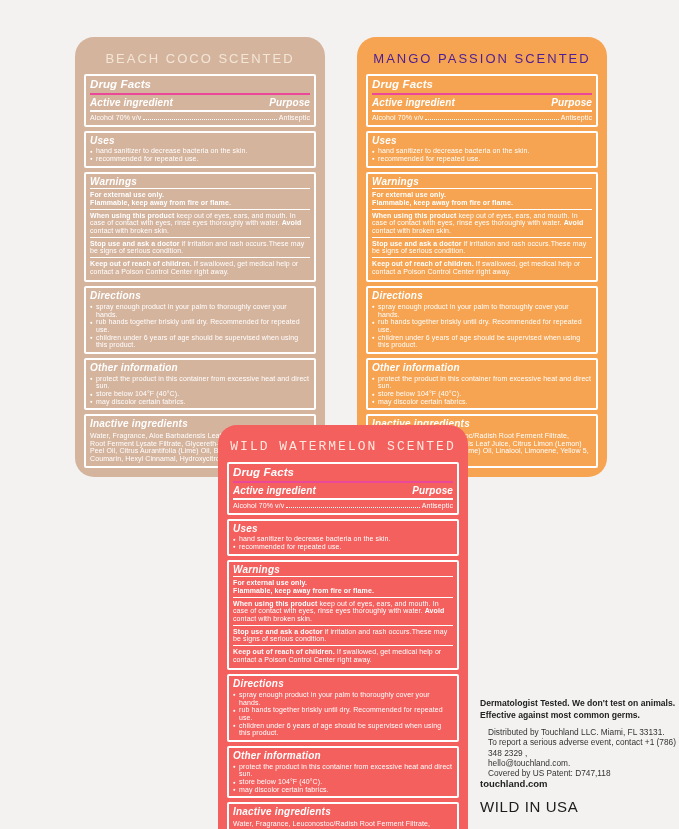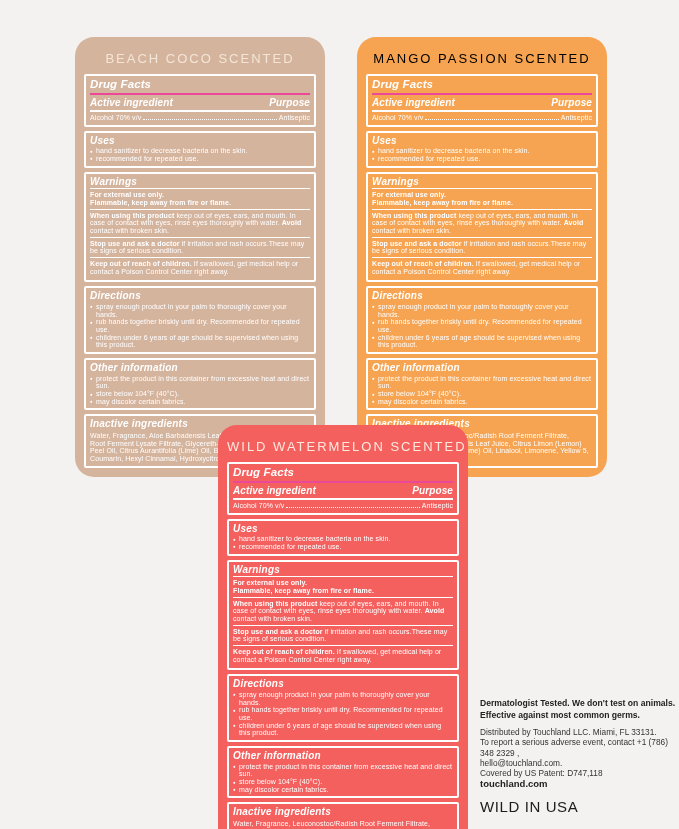--- a/index.html
+++ b/index.html
@@ -138,7 +138,7 @@
 </div>
 <div class="slot" id="slot-mango-passion">
   <div class="label-card" style="background: rgb(246, 164, 81);">
-    <div class="label-title" style="color: #000000;">MANGO PASSION SCENTED</div>
+    <div class="label-title" style="color: #4c1d95;">MANGO PASSION SCENTED</div>
 
     <div class="dfbox">
       <div class="df-head">Drug Facts</div>

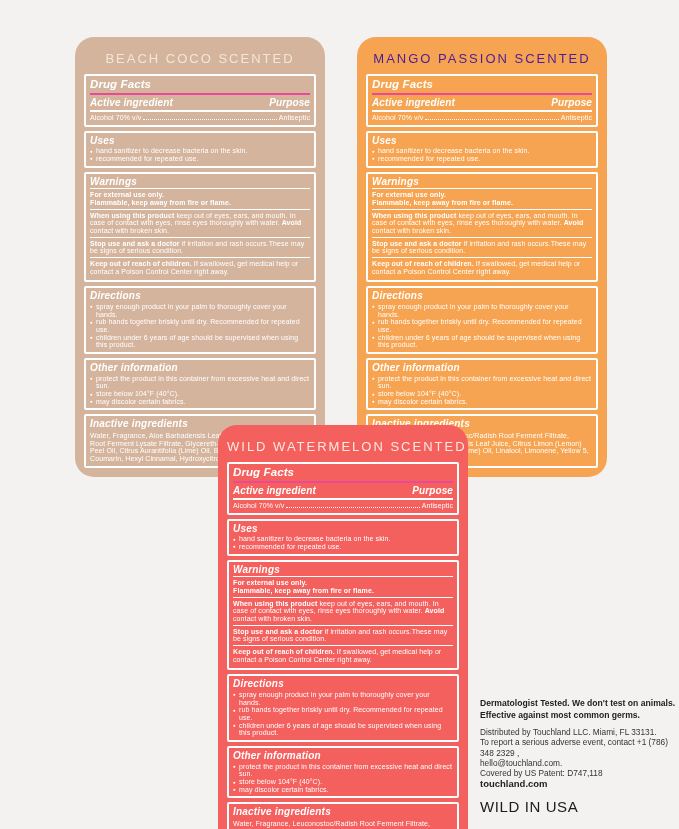--- a/index.html
+++ b/index.html
@@ -196,7 +196,7 @@
 </div>
 <div class="slot" id="slot-wild-watermelon">
   <div class="label-card" style="background: rgb(244, 96, 94);">
-    <div class="label-title" style="color: rgb(255, 232, 222);">WILD WATERMELON SCENTED</div>
+    <div class="label-title" style="color: rgb(255, 232, 222); font-family: Liberation Mono, monospace;">WILD WATERMELON SCENTED</div>
 
     <div class="dfbox">
       <div class="df-head">Drug Facts</div>

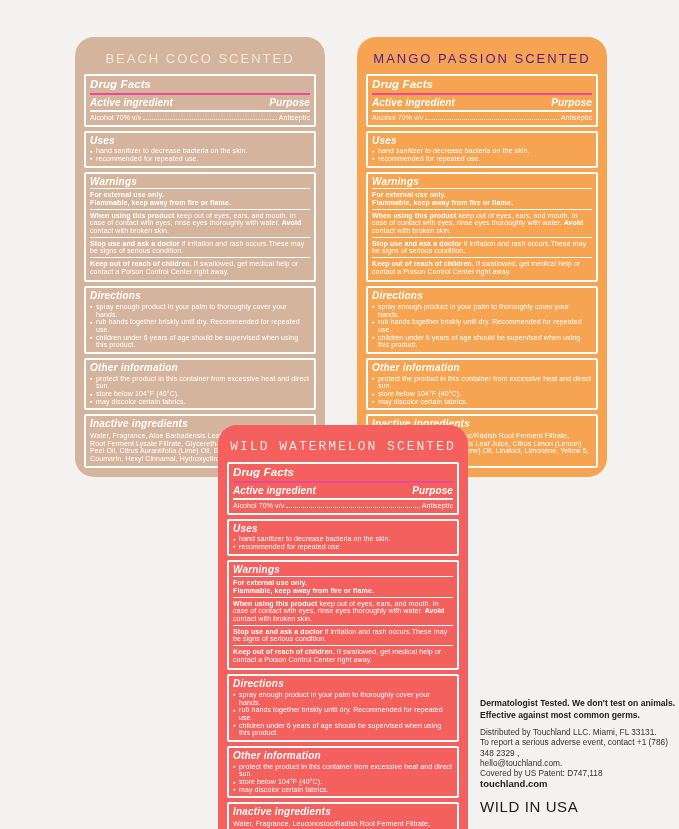--- a/index.html
+++ b/index.html
@@ -70,7 +70,7 @@
 
   .footer { position: absolute; left: 480px; top: 698px; width: 200px; color: #2e2e2e; }
   .claims .li { font-weight: bold; font-size: 8.6px; line-height: 11.5px; color: #222222; }
-  .dist { margin-top: 6px; }
+  .dist { margin-top: 6px; margin-left: 8px; }
   .dist .li { font-size: 8.3px; line-height: 10.3px; color: #333333; }
   .website { font-weight: bold; font-size: 9.5px; color: #222222; }
   .made { font-size: 15px; letter-spacing: 0.6px; margin-top: 9px; color: #1c1c1c; font-weight: 500; }

